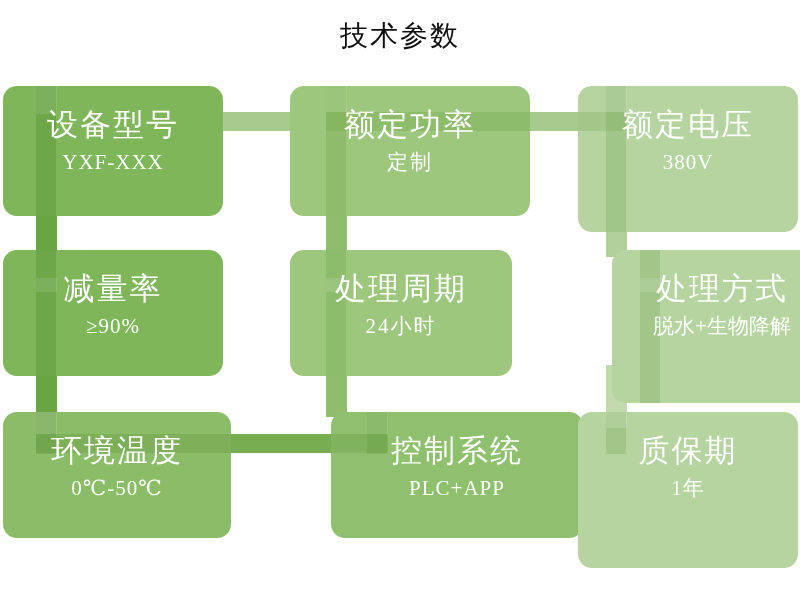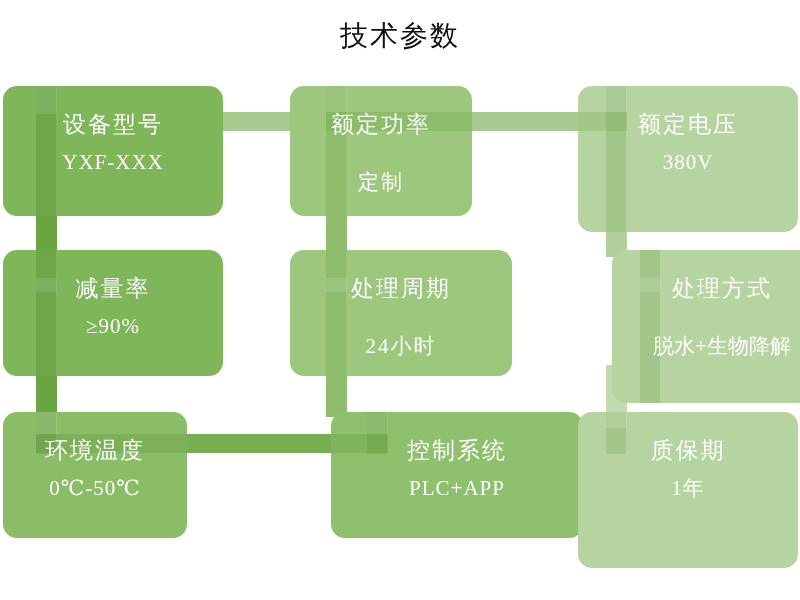--- a/index.html
+++ b/index.html
@@ -59,7 +59,7 @@
     top: 24px;
     text-align: center;
     color: #ffffff;
-    font-size: 23px;
+    font-size: 31px;
     line-height: 30px;
     letter-spacing: 2px;
     white-space: nowrap;

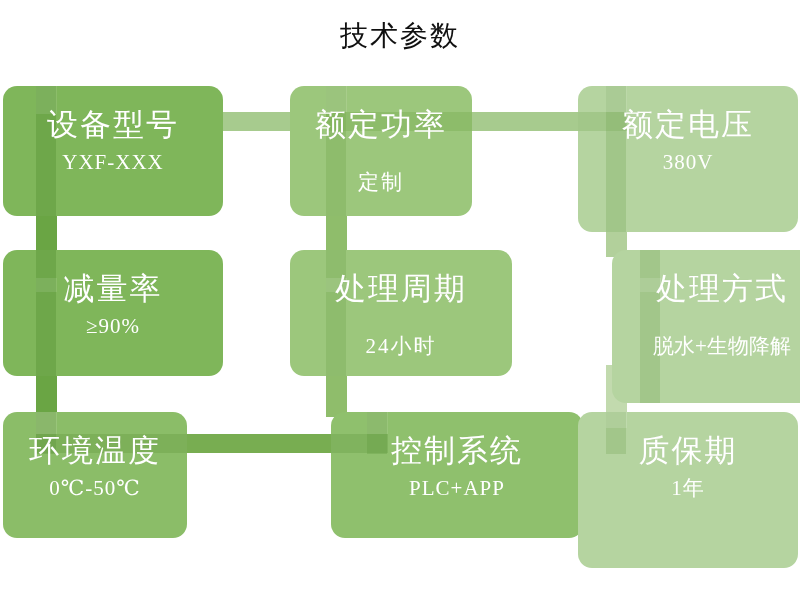--- a/index.html
+++ b/index.html
@@ -138,7 +138,7 @@
     <div class="card-value">YXF-XXX</div>
   </div>
 
-  <div class="card" style="left:290px; top:86px; width:182px; height:130px; background:#9cc77c; z-index:4;">
+  <div class="card" style="left:290px; top:86px; width:240px; height:130px; background:#9cc77c; z-index:4;">
     <div class="card-inner">
       <div class="card-strip" style="left:36px; background:rgba(108,163,72,0.30);"></div>
       <div class="card-hstrip" style="top:26px; left:36px; right:-1px; background:rgba(120,173,81,0.40);"></div>

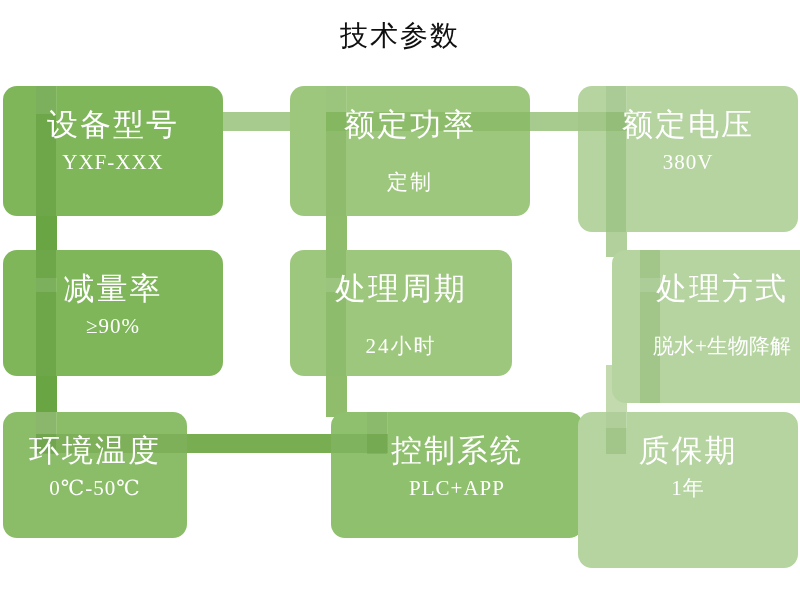--- a/index.html
+++ b/index.html
@@ -81,7 +81,6 @@
   }
   .card-value.cjk {
     letter-spacing: 2px;
-    margin-top: 20px;
   }
 
   

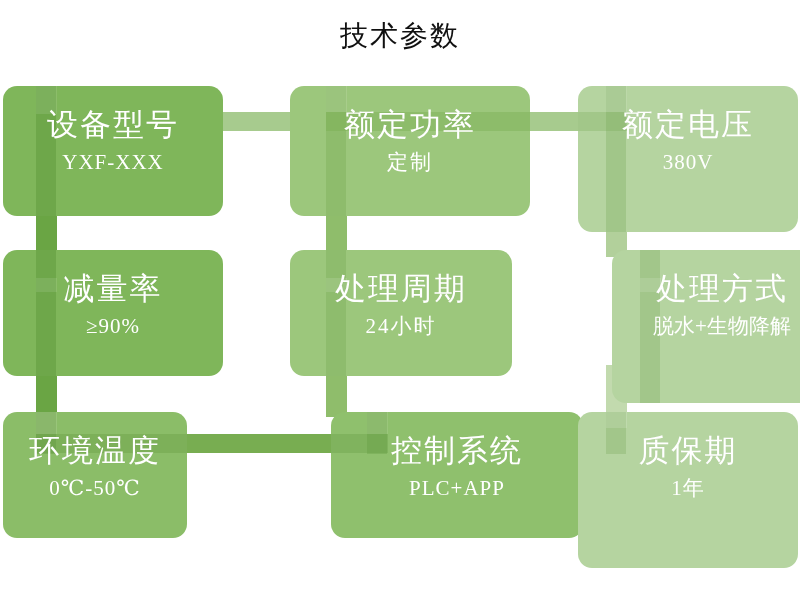--- a/index.html
+++ b/index.html
@@ -184,7 +184,7 @@
     <div class="card-value cjk" style="font-size:21px; letter-spacing:0px;">脱水+生物降解</div>
   </div>
 
-  <div class="card" style="left:3px; top:412px; width:184px; height:126px; background:#8bbd68; z-index:4;">
+  <div class="card" style="left:3px; top:412px; width:228px; height:126px; background:#8bbd68; z-index:4;">
     <div class="card-inner">
       <div class="card-strip" style="left:33px; top:0; height:42px; bottom:auto; background:rgba(74,131,40,0.26);"></div>
       <div class="card-hstrip" style="top:22px; left:33px; right:-1px; background:rgba(96,150,58,0.32);"></div>

